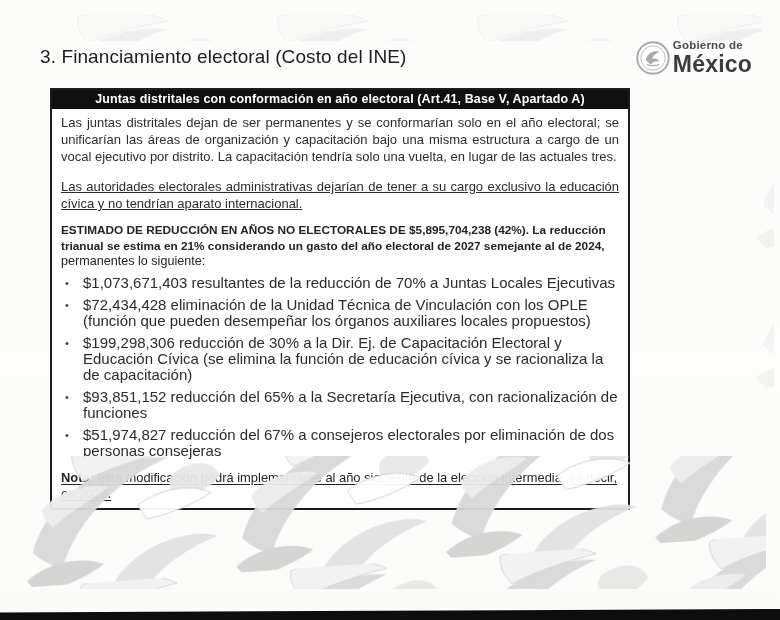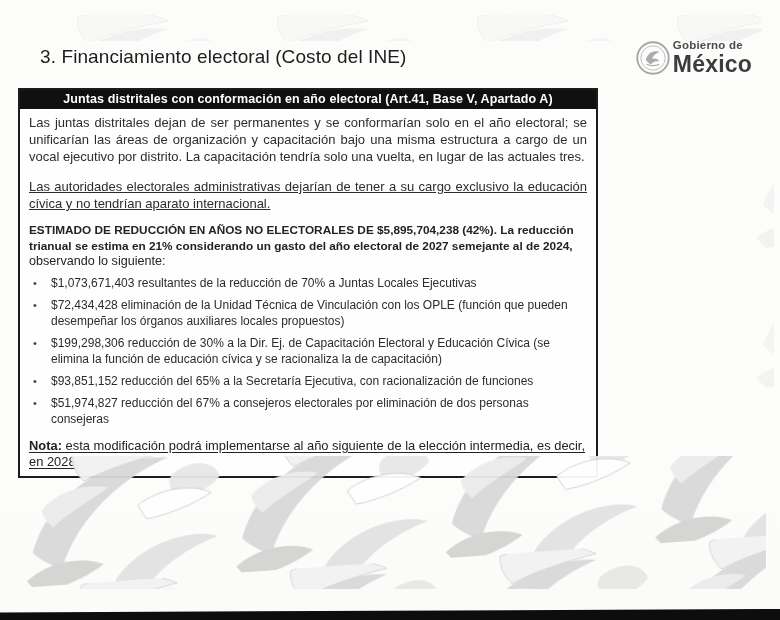--- a/index.html
+++ b/index.html
@@ -24,7 +24,7 @@
 
   
   .main-box{
-    position:absolute;left:18px;top:88px;width:580px;
+    position:absolute;left:50px;top:88px;width:580px;
     border:2px solid #1c1c1c;background:rgba(255,255,255,.65);
     box-sizing:border-box;
   }

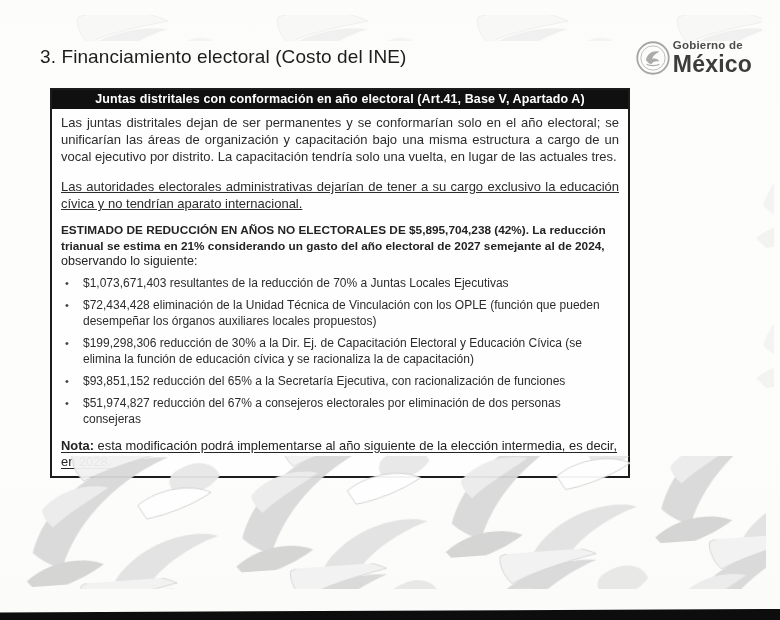--- a/index.html
+++ b/index.html
@@ -101,7 +101,7 @@
     <div class="box-body">
       <p class="para p1">Las juntas distritales dejan de ser permanentes y se conformarían solo en el año electoral; se unificarían las áreas de organización y capacitación bajo una misma estructura a cargo de un vocal ejecutivo por distrito. La capacitación tendría solo una vuelta, en lugar de las actuales tres.</p>
       <p class="para p2">Las autoridades electorales administrativas dejarían de tener a su cargo exclusivo la educación cívica y no tendrían aparato internacional.</p>
-      <p class="estimate"><span class="bold">ESTIMADO DE REDUCCIÓN EN AÑOS NO ELECTORALES DE $5,895,704,238 (42%). La reducción trianual se estima en 21% considerando un gasto del año electoral de 2027 semejante al de 2024,</span><span class="reg"> observando lo siguiente:</span></p>
+      <p class="estimate"><span class="bold">ESTIMADO DE REDUCCIÓN EN AÑOS NO ELECTORALES DE $5,895,704,238 (42%). La reducción trianual se estima en 21% considerando un gasto del año electoral de 2027 semejante al de 2024,</span><span class="reg"> permanentes lo siguiente:</span></p>
       <ul class="bullet-list">
         <li class="bullet-item">$1,073,671,403 resultantes de la reducción de 70% a Juntas Locales Ejecutivas</li>
         <li class="bullet-item">$72,434,428 eliminación de la Unidad Técnica de Vinculación con los OPLE (función que pueden desempeñar los órganos auxiliares locales propuestos)</li>

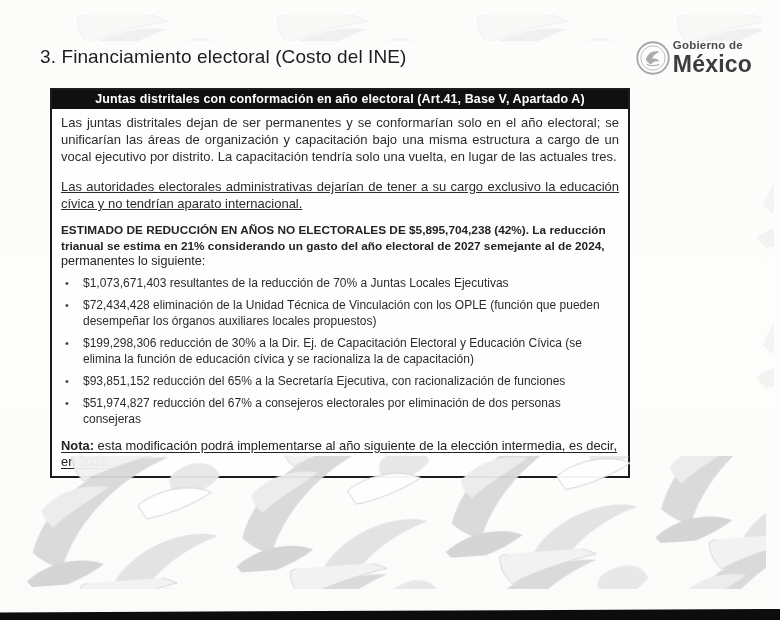--- a/index.html
+++ b/index.html
@@ -42,7 +42,7 @@
   .bullet-list{margin:0;padding:0;list-style:none;}
   .bullet-item{
     position:relative;padding-left:22px;margin:0 0 6px;
-    font-size:12px;line-height:16px;color:#2c2c2c;
+    font-size:15px;line-height:16px;color:#2c2c2c;
   }
   .bullet-item::before{
     content:"•";position:absolute;left:4px;top:0;font-size:11px;color:#444;

